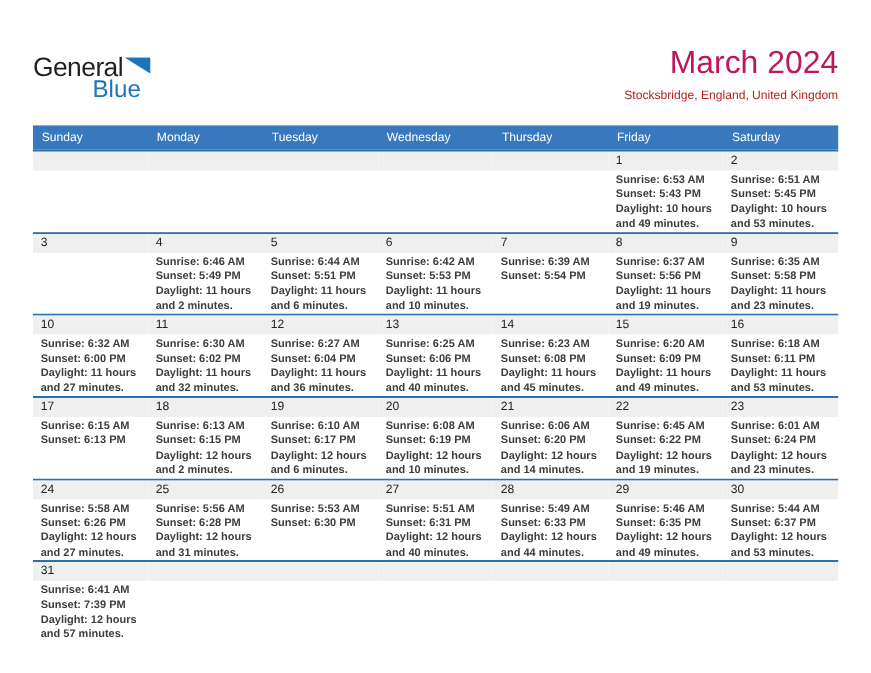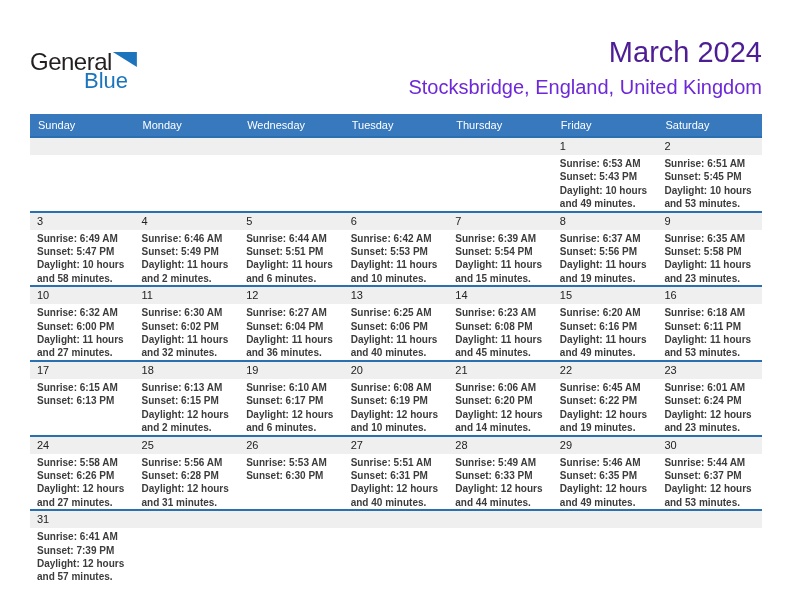--- a/index.html
+++ b/index.html
@@ -23,7 +23,7 @@
     clip-path:polygon(0 0,100% 0,100% 100%);margin-left:1px;margin-top:2px;}
   .logo-blue{font-size:22px;color:var(--logo-blue);margin-left:54px;margin-top:-4px;}
   .titles{text-align:right;}
-  .title{font-size:29px;color:#4c1d95;font-weight:400;}
+  .title{font-size:29px;color:#be185d;font-weight:400;}
   .subtitle{font-size:20px;color:#6d28d9;margin-top:7px;}
 
   

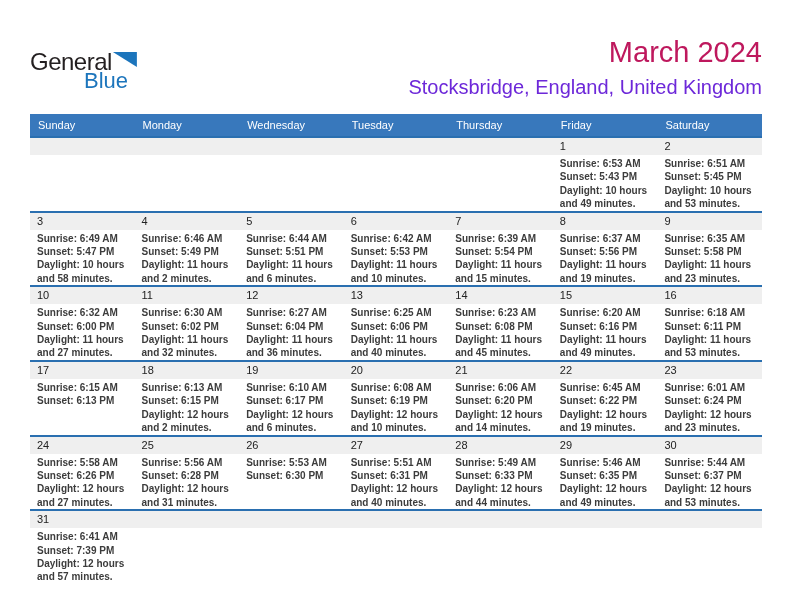--- a/index.html
+++ b/index.html
@@ -24,7 +24,7 @@
   .logo-blue{font-size:22px;color:var(--logo-blue);margin-left:54px;margin-top:-4px;}
   .titles{text-align:right;}
   .title{font-size:29px;color:#be185d;font-weight:400;}
-  .subtitle{font-size:20px;color:#6d28d9;margin-top:7px;}
+  .subtitle{font-size:11px;color:#b91c1c;margin-top:7px;}
 
   
   .weekday-header{display:grid;grid-template-columns:repeat(7,1fr);

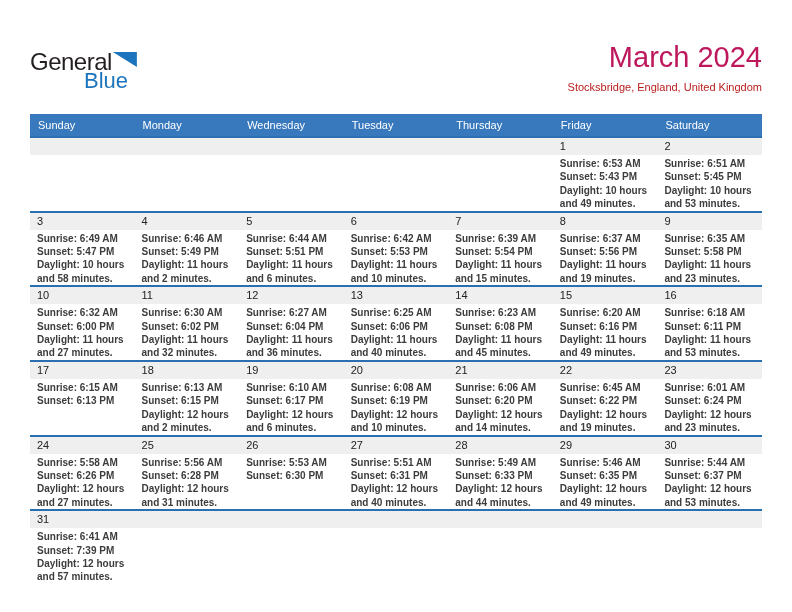--- a/index.html
+++ b/index.html
@@ -60,8 +60,8 @@
   <div class="weekday-header" id="weekday-header">
       <div class="wd">Sunday</div>
       <div class="wd">Monday</div>
+      <div class="wd">Tuesday</div>
       <div class="wd">Wednesday</div>
-      <div class="wd">Tuesday</div>
       <div class="wd">Thursday</div>
       <div class="wd">Friday</div>
       <div class="wd">Saturday</div>

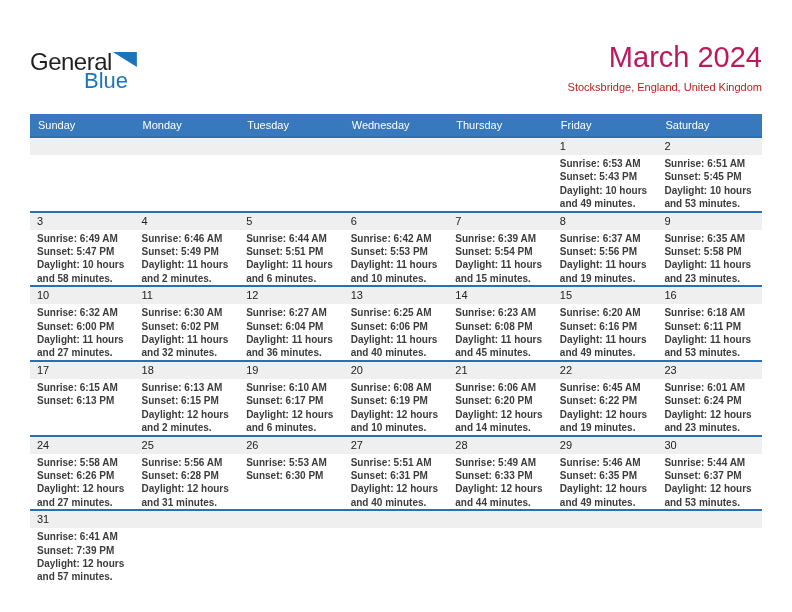--- a/index.html
+++ b/index.html
@@ -103,11 +103,6 @@
       <div class="week">
         <div class="cell">
           <div class="datebar"><span>3</span></div>
-          <div class="details">
-            <div>Sunrise: 6:49 AM</div>
-            <div>Sunset: 5:47 PM</div>
-            <div>Daylight: 10 hours and 58 minutes.</div>
-          </div>
         </div>
         <div class="cell">
           <div class="datebar"><span>4</span></div>

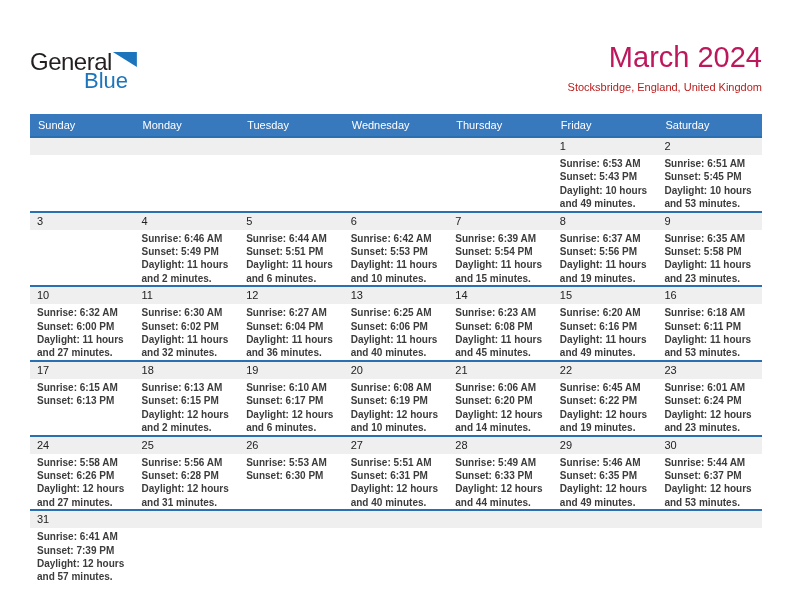--- a/index.html
+++ b/index.html
@@ -133,7 +133,6 @@
           <div class="details">
             <div>Sunrise: 6:39 AM</div>
             <div>Sunset: 5:54 PM</div>
-            <div>Daylight: 11 hours and 15 minutes.</div>
           </div>
         </div>
         <div class="cell">

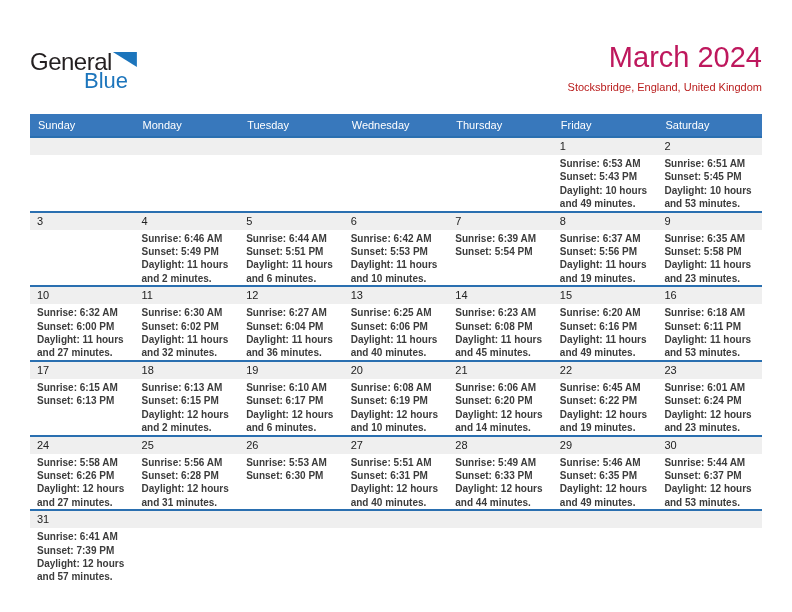--- a/index.html
+++ b/index.html
@@ -197,7 +197,7 @@
           <div class="datebar"><span>15</span></div>
           <div class="details">
             <div>Sunrise: 6:20 AM</div>
-            <div>Sunset: 6:16 PM</div>
+            <div>Sunset: 6:09 PM</div>
             <div>Daylight: 11 hours and 49 minutes.</div>
           </div>
         </div>

